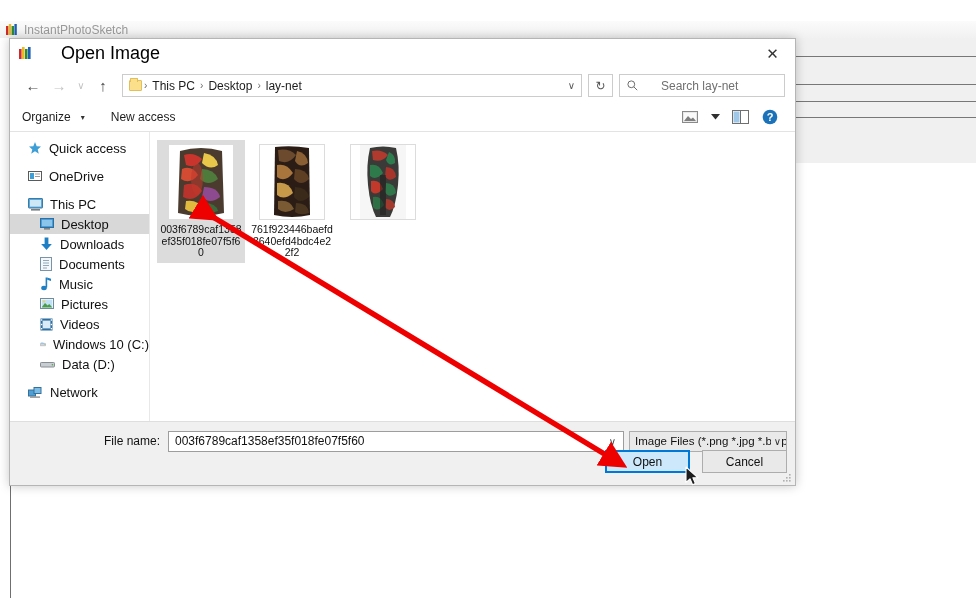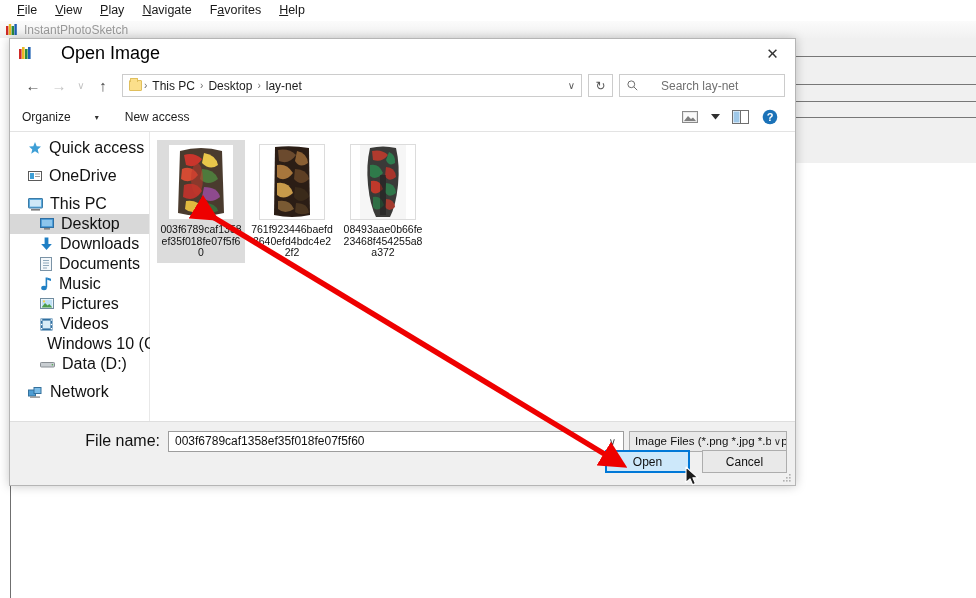--- a/index.html
+++ b/index.html
@@ -228,14 +228,6 @@
     <span class="app-title-text">InstantPhotoSketch</span>
   </div>
 
-  <div class="app-menubar">
-    <span class="mi"><u>F</u>ile</span>
-    <span class="mi"><u>V</u>iew</span>
-    <span class="mi"><u>P</u>lay</span>
-    <span class="mi"><u>N</u>avigate</span>
-    <span class="mi">F<u>a</u>vorites</span>
-    <span class="mi"><u>H</u>elp</span>
-  </div>
 
   <div class="dialog">
 

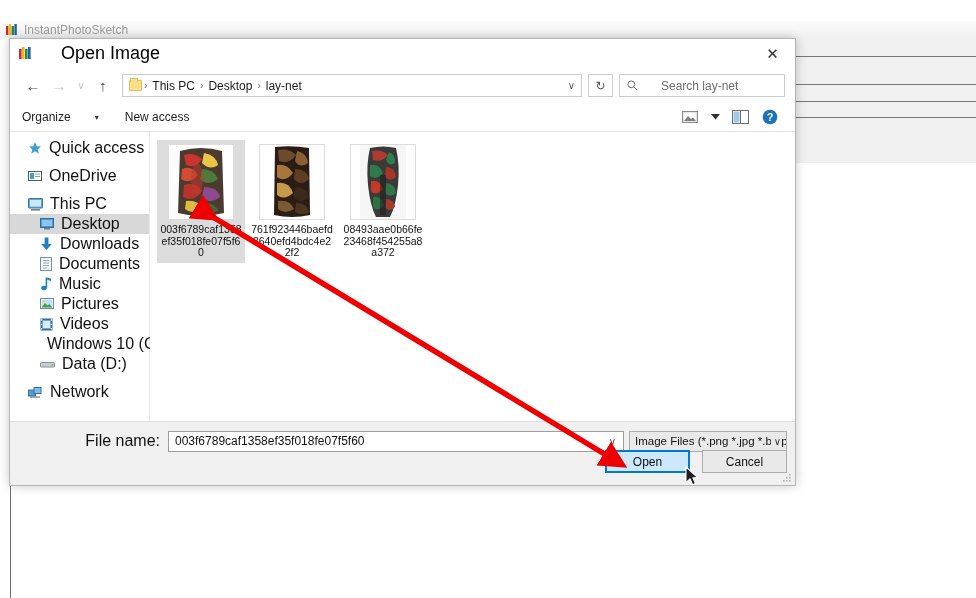--- a/index.html
+++ b/index.html
@@ -118,7 +118,7 @@
     height: 29px; display: flex; align-items: center; padding: 0 12px;
     border-bottom: 1px solid #e3e3e3; position: relative;
   }
-  .cmd { font-size: 12px; color: #1d1d1d; margin-right: 26px; display:flex; align-items:center; gap:24px; cursor: default;}
+  .cmd { font-size: 12px; color: #1d1d1d; margin-right: 26px; display:flex; align-items:center; gap:10px; cursor: default;}
   .cmd .caret { font-size: 8px; color: #333; }
   .cmdbar-right { position: absolute; right: 10px; display: flex; align-items: center; gap: 0; }
   .icobtn { width: 30px; height: 24px; display:flex; align-items:center; justify-content:center; }

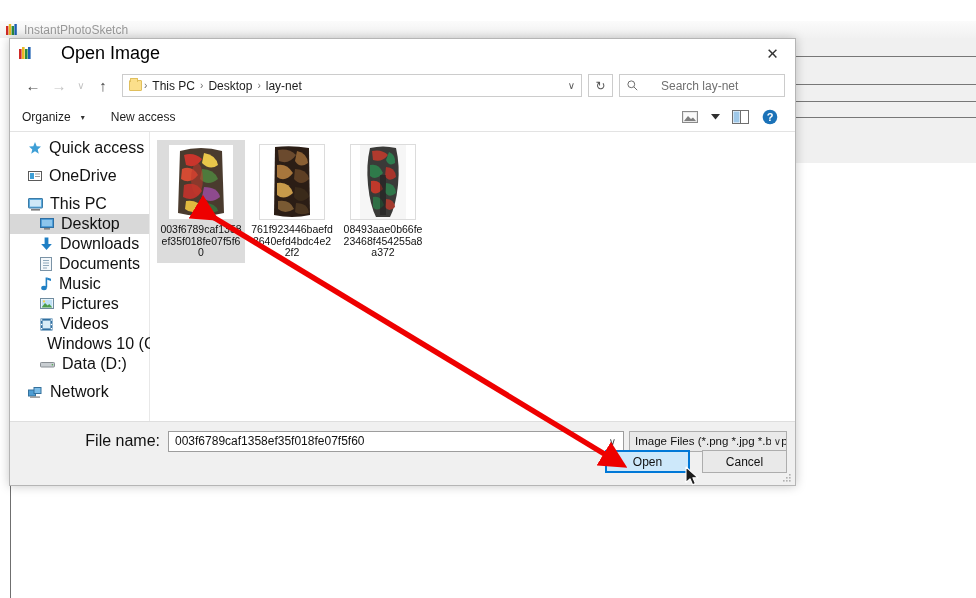--- a/index.html
+++ b/index.html
@@ -131,7 +131,7 @@
   }
   .side-item {
     height: 20px; display: flex; align-items: center; padding-left: 18px;
-    gap: 7px; font-size: 16px; color: #111; cursor: default; white-space: nowrap;
+    gap: 7px; font-size: 13px; color: #111; cursor: default; white-space: nowrap;
   }
   .side-item.indent { padding-left: 30px; }
   .side-item.selected { background: #d8d8d8; }

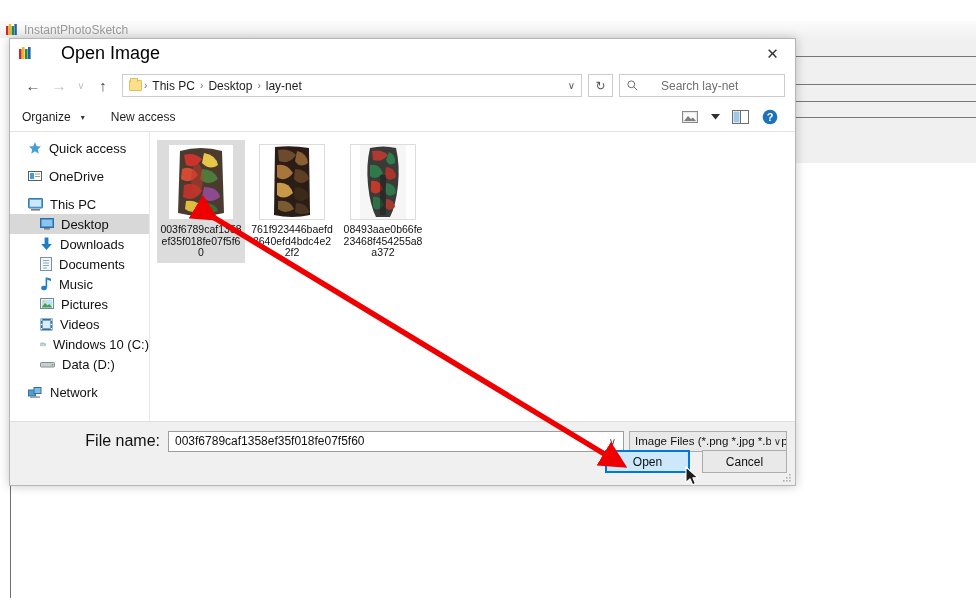--- a/index.html
+++ b/index.html
@@ -474,7 +474,6 @@
               <path d="M20 30 L26 30 L26 70 L20 70 Z" fill="#1a1a1a" opacity="0.5"></path>
             </svg>
           </div>
-          <div class="file-label">08493aae0b66fe23468f454255a8a372</div>
         </div>
 
       </div>

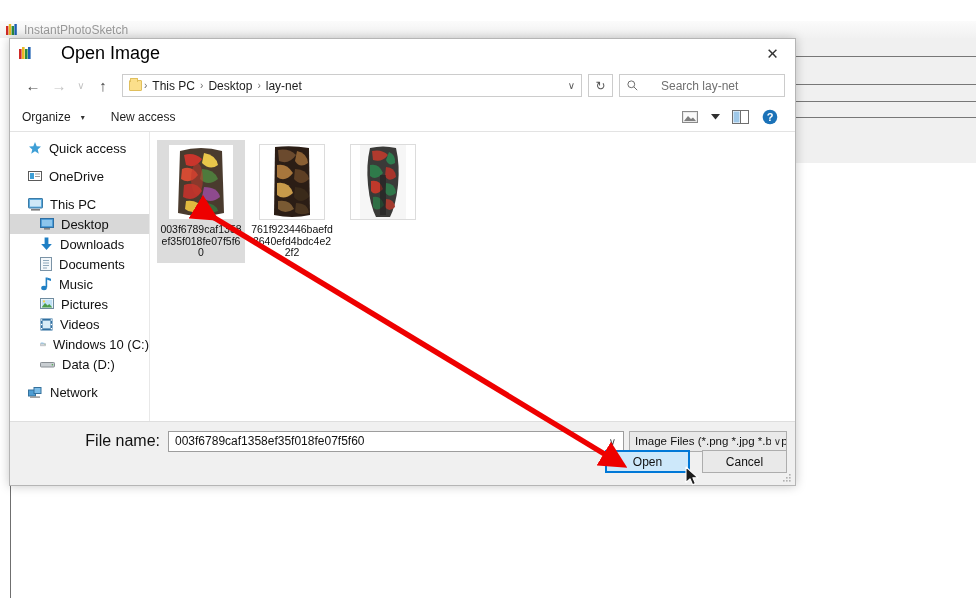--- a/index.html
+++ b/index.html
@@ -166,7 +166,7 @@
     display: flex; align-items: center; height: 22px; margin-top: 8px;
   }
   .fn-label {
-    width: 158px; text-align: right; font-size: 16px; color: #111;
+    width: 158px; text-align: right; font-size: 12px; color: #111;
     padding-right: 8px;
   }
   .fn-input {

